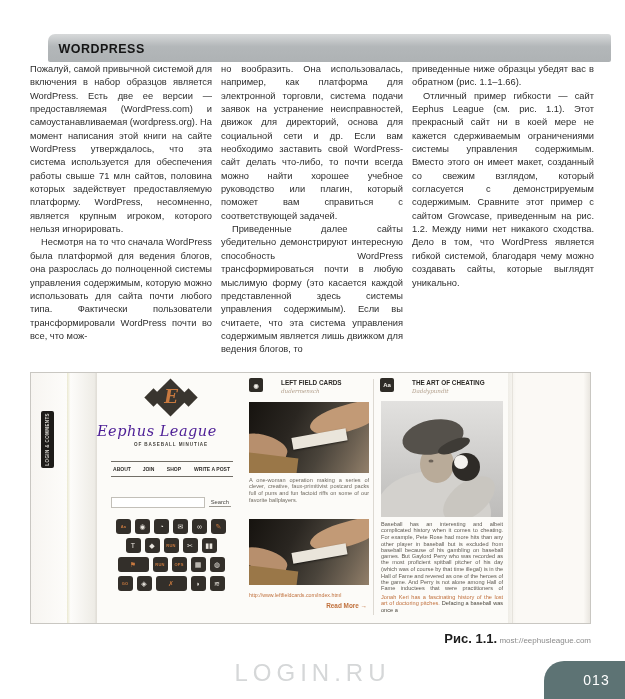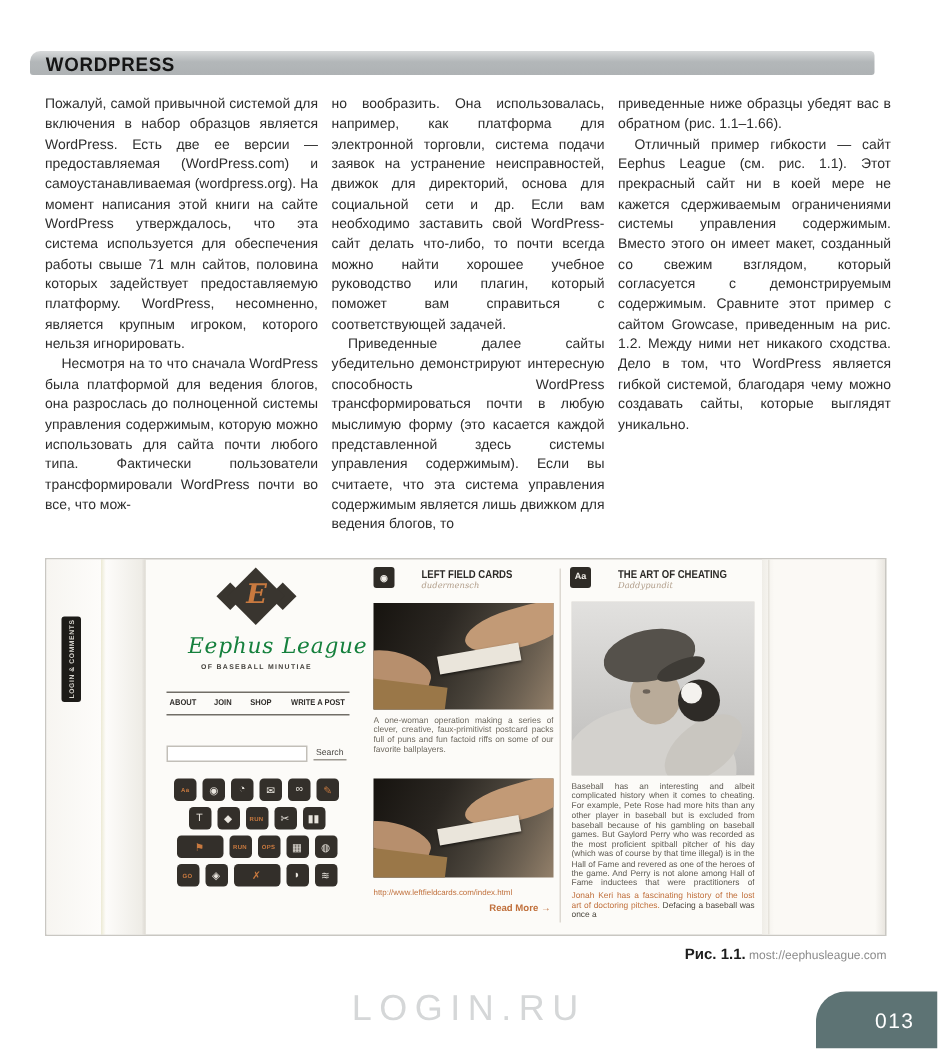--- a/index.html
+++ b/index.html
@@ -9,7 +9,7 @@
   }
   
   .chapter-bar{
-    position:absolute;left:20px;top:34px;width:563px;height:16px;
+    position:absolute;left:48px;top:34px;width:563px;height:28px;
     background:linear-gradient(#d7d9da,#b3b7b9 45%,#aeb2b4);
     border-radius:7px 3px 2px 2px;display:flex;align-items:center;text-align:center;
   }

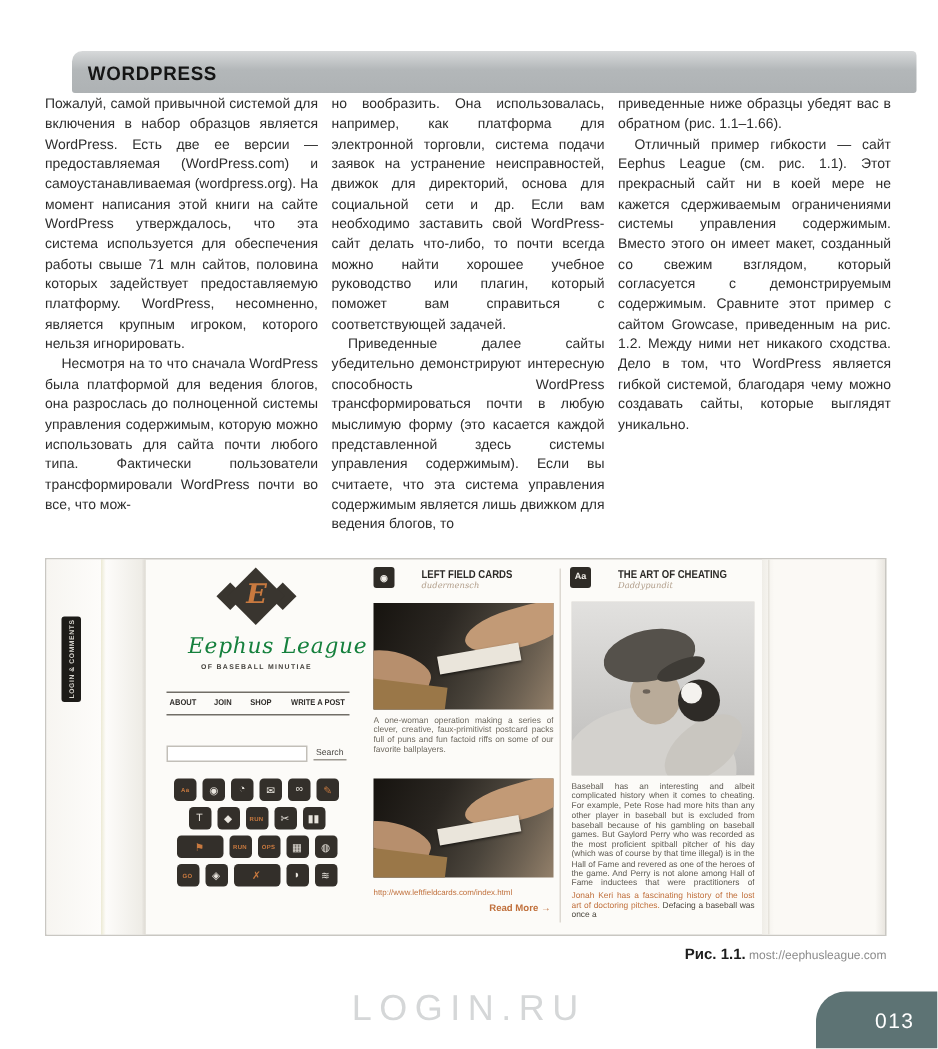--- a/index.html
+++ b/index.html
@@ -54,9 +54,9 @@
     font-size:18px;color:#c8793f;z-index:2;
   }
   .site-title{
-    position:absolute;left:0;width:100%;top:50px;text-align:right;
+    position:absolute;left:0;width:100%;top:50px;text-align:left;
     font-family:"DejaVu Serif",serif;font-style:italic;font-size:14.5px;
-    color:#15803d;letter-spacing:.5px;
+    color:#4c1d95;letter-spacing:.5px;
   }
   .site-sub{
     position:absolute;left:0;width:100%;top:69px;text-align:center;

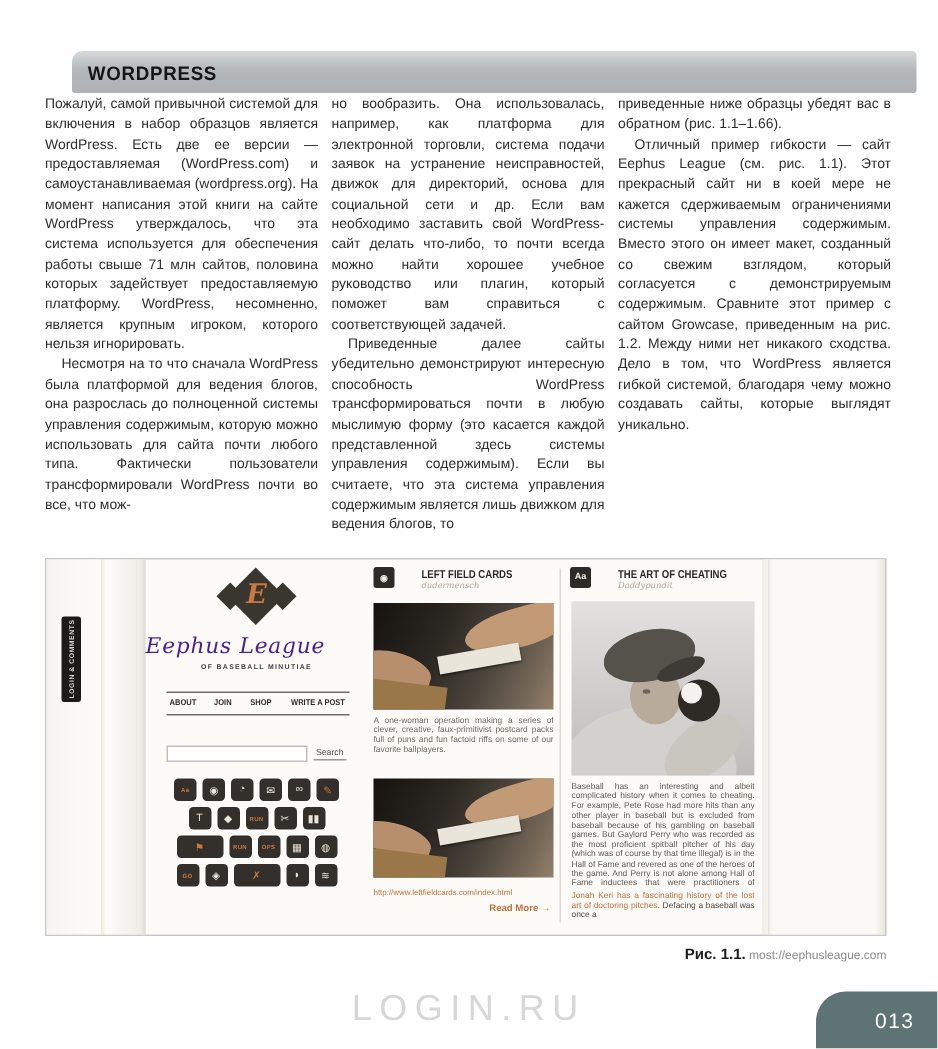--- a/index.html
+++ b/index.html
@@ -118,7 +118,7 @@
   .link-copy .orange{color:#c0703c;}
   
   .caption{position:absolute;left:30px;top:631px;width:561px;text-align:right;font-size:8px;color:#8b8b8b;}
-  .caption b{color:#1d1d1d;font-size:10px;margin-left:43px;}
+  .caption b{color:#1d1d1d;font-size:13px;margin-left:43px;}
   
   .watermark{
     position:absolute;left:0;right:0;top:659px;text-align:center;

